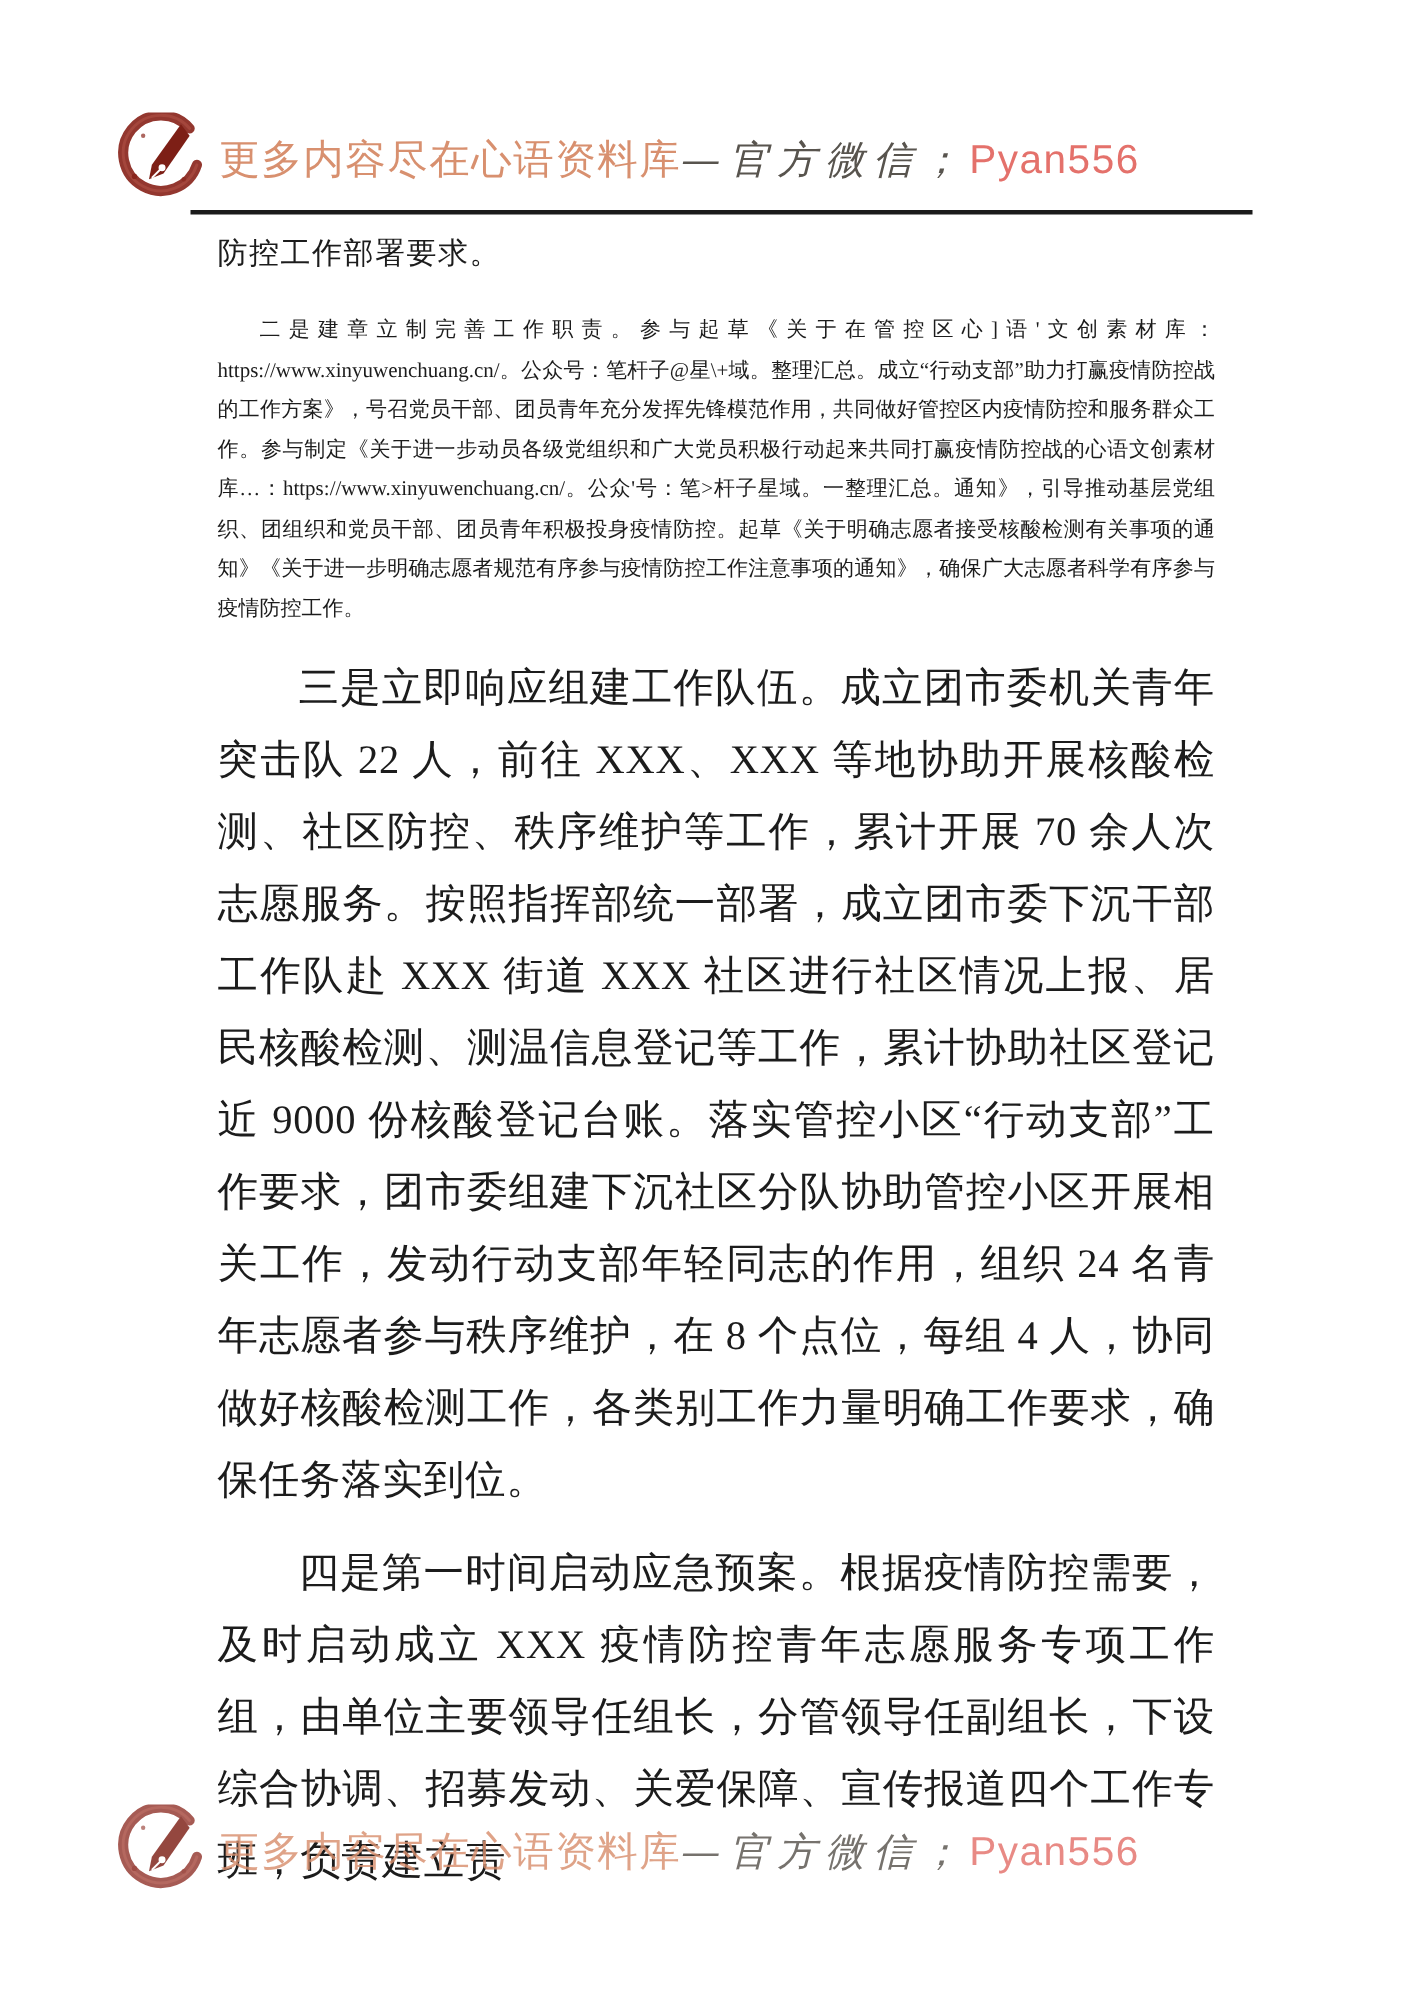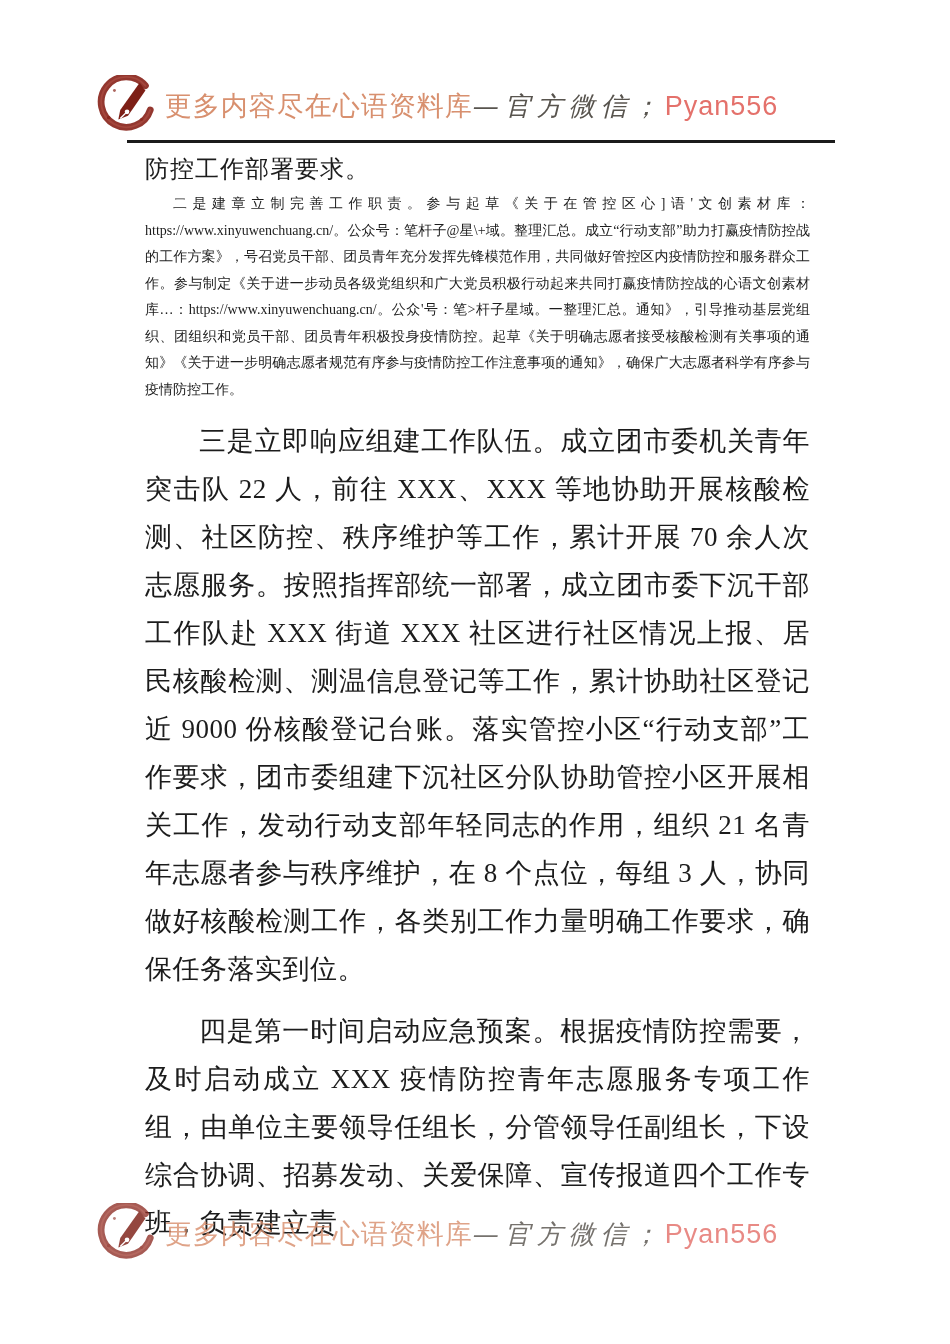--- a/index.html
+++ b/index.html
@@ -10,7 +10,6 @@
     overflow:hidden;
     font-family:"Liberation Serif","DejaVu Serif",serif;
     color:#1c1c1c;
-    padding-left:37px;
   }
   
   .banner{

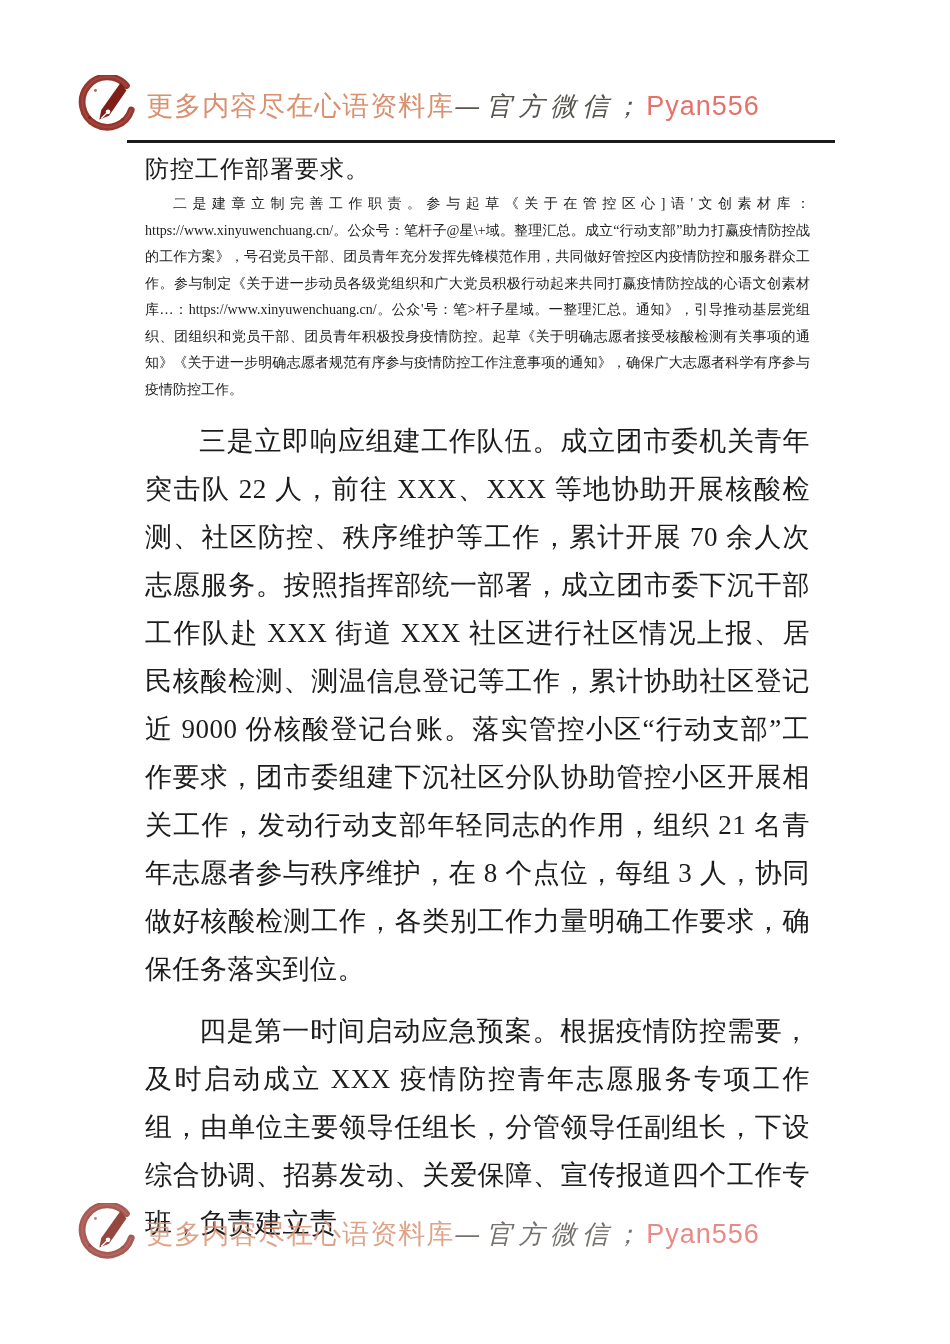--- a/index.html
+++ b/index.html
@@ -41,8 +41,8 @@
     position:absolute;top:153px;left:145px;width:665px;
   }
   .lead-line{
-    margin:0 0 6px 0;
-    font-size:24px;line-height:32px;
+    margin:0 0 23px 0;
+    font-size:20px;line-height:32px;
     letter-spacing:1px;
   }
   .para-small{

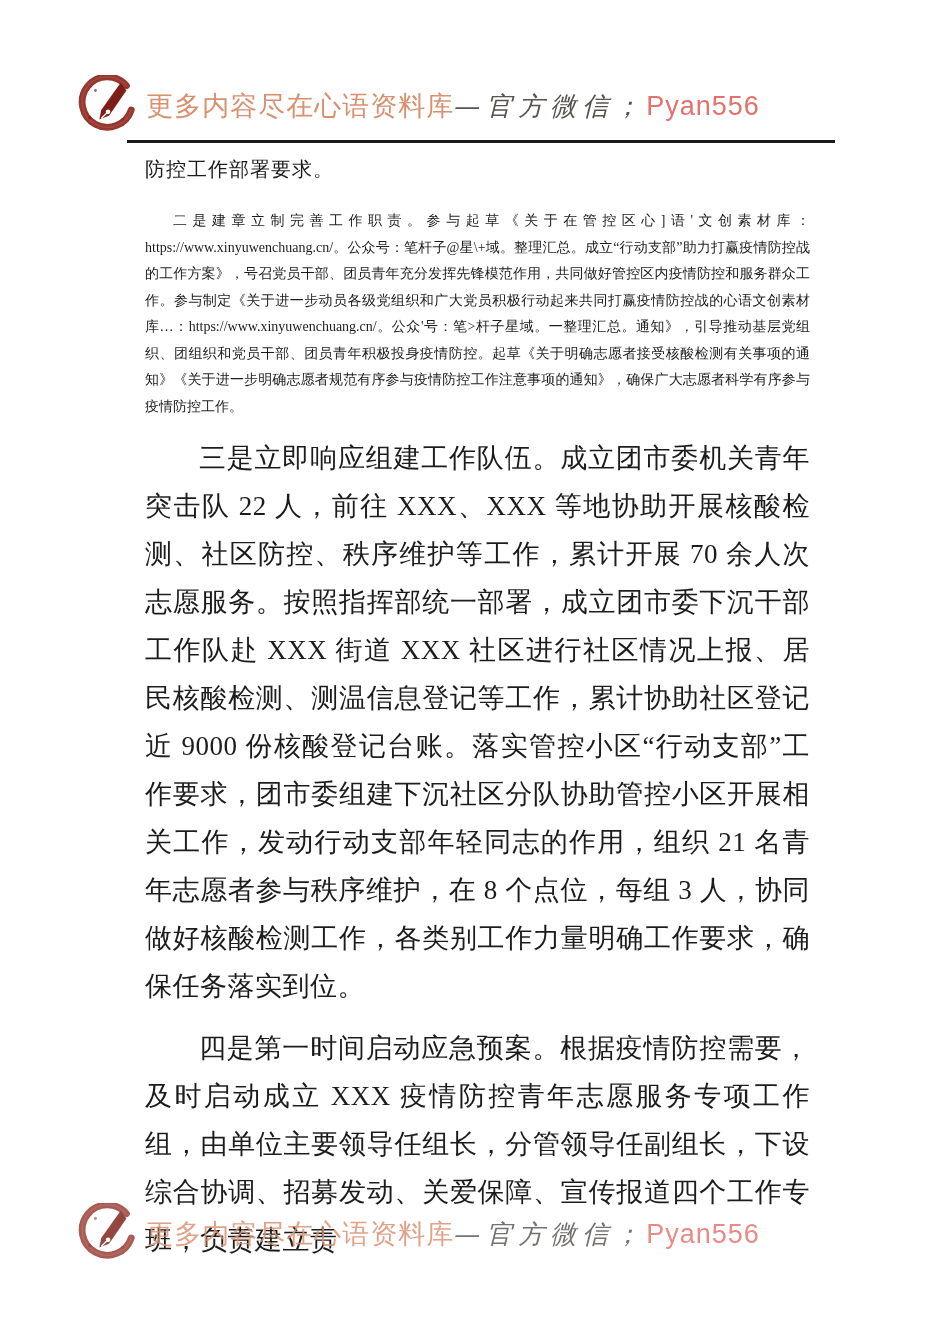--- a/index.html
+++ b/index.html
@@ -90,7 +90,7 @@
 
     <p class="para-small">二是建章立制完善工作职责。参与起草《关于在管控区心]语'文创素材库：https://www.xinyuwenchuang.cn/。公众号：笔杆子@星\+域。整理汇总。成立“行动支部”助力打赢疫情防控战的工作方案》，号召党员干部、团员青年充分发挥先锋模范作用，共同做好管控区内疫情防控和服务群众工作。参与制定《关于进一步动员各级党组织和广大党员积极行动起来共同打赢疫情防控战的心语文创素材库…：https://www.xinyuwenchuang.cn/。公众'号：笔&gt;杆子星域。一整理汇总。通知》，引导推动基层党组织、团组织和党员干部、团员青年积极投身疫情防控。起草《关于明确志愿者接受核酸检测有关事项的通知》《关于进一步明确志愿者规范有序参与疫情防控工作注意事项的通知》，确保广大志愿者科学有序参与疫情防控工作。</p>
 
-    <p class="para-large">三是立即响应组建工作队伍。成立团市委机关青年突击队 22 人，前往 XXX、XXX 等地协助开展核酸检测、社区防控、秩序维护等工作，累计开展 70 余人次志愿服务。按照指挥部统一部署，成立团市委下沉干部工作队赴 XXX 街道 XXX 社区进行社区情况上报、居民核酸检测、测温信息登记等工作，累计协助社区登记近 9000 份核酸登记台账。落实管控小区“行动支部”工作要求，团市委组建下沉社区分队协助管控小区开展相关工作，发动行动支部年轻同志的作用，组织 21 名青年志愿者参与秩序维护，在 8 个点位，每组 3 人，协同做好核酸检测工作，各类别工作力量明确工作要求，确保任务落实到位。</p>
+    <p class="para-large">三是立即响应组建工作队伍。成立团市委机关青年突击队 22 人，前往 XXX、XXX 等地协助开展核酸检测、社区防控、秩序维护等工作，累计开展 70 余人次志愿服务。按照指挥部统一部署，成立团市委下沉干部工作队赴 XXX 街道 XXX 社区进行社区情况上报、居民核酸检测、测温信息登记等工作，累计协助社区登记近 9000 份核酸登记台账。落实管控小区“行动支部”工作要求，团市委组建下沉社区分队协助管控小区开展相关工作，发动行动支部年轻同志的作用，组织 24 名青年志愿者参与秩序维护，在 8 个点位，每组 4 人，协同做好核酸检测工作，各类别工作力量明确工作要求，确保任务落实到位。</p>
 
     <p class="para-large">四是第一时间启动应急预案。根据疫情防控需要，及时启动成立 XXX 疫情防控青年志愿服务专项工作组，由单位主要领导任组长，分管领导任副组长，下设综合协调、招募发动、关爱保障、宣传报道四个工作专班，负责建立责</p>
   </main>

